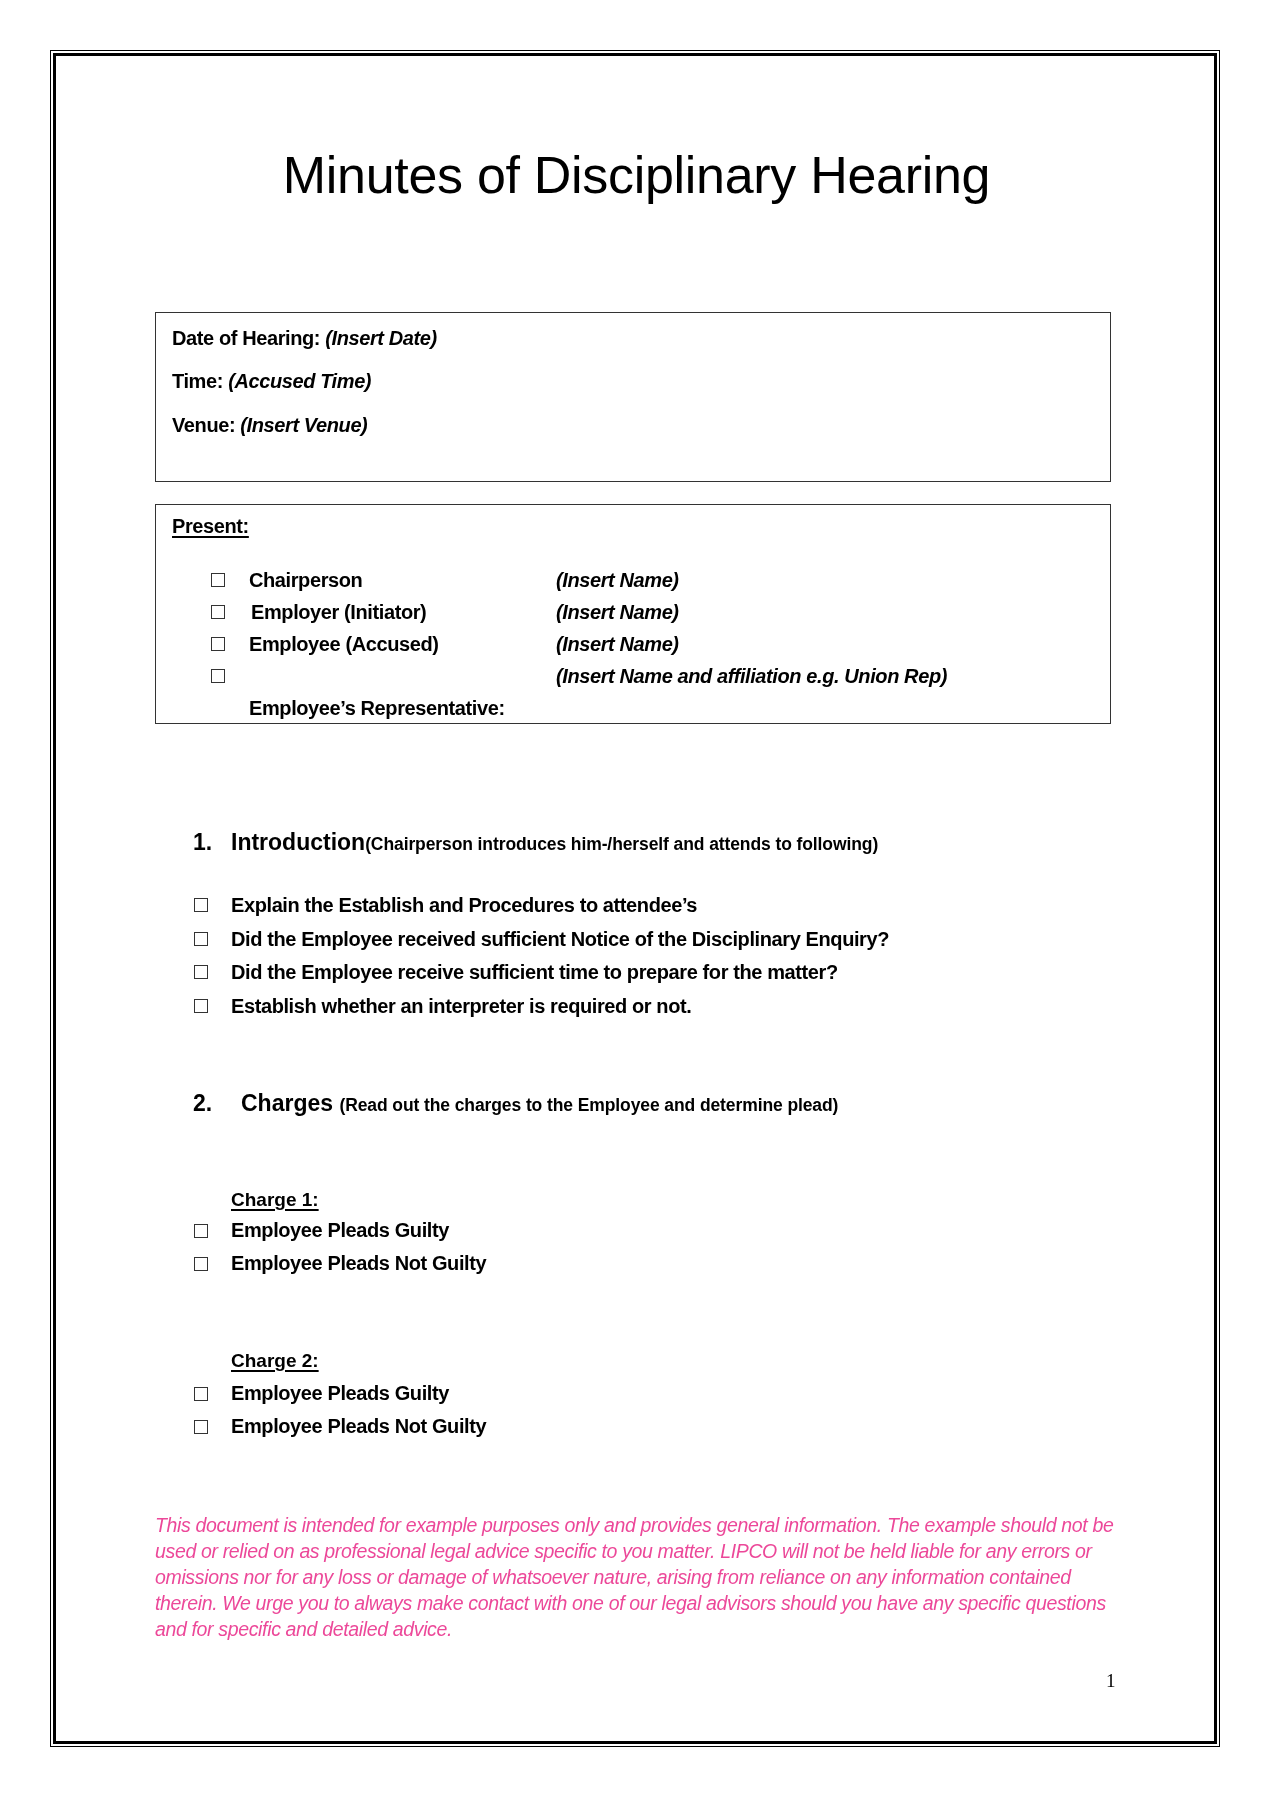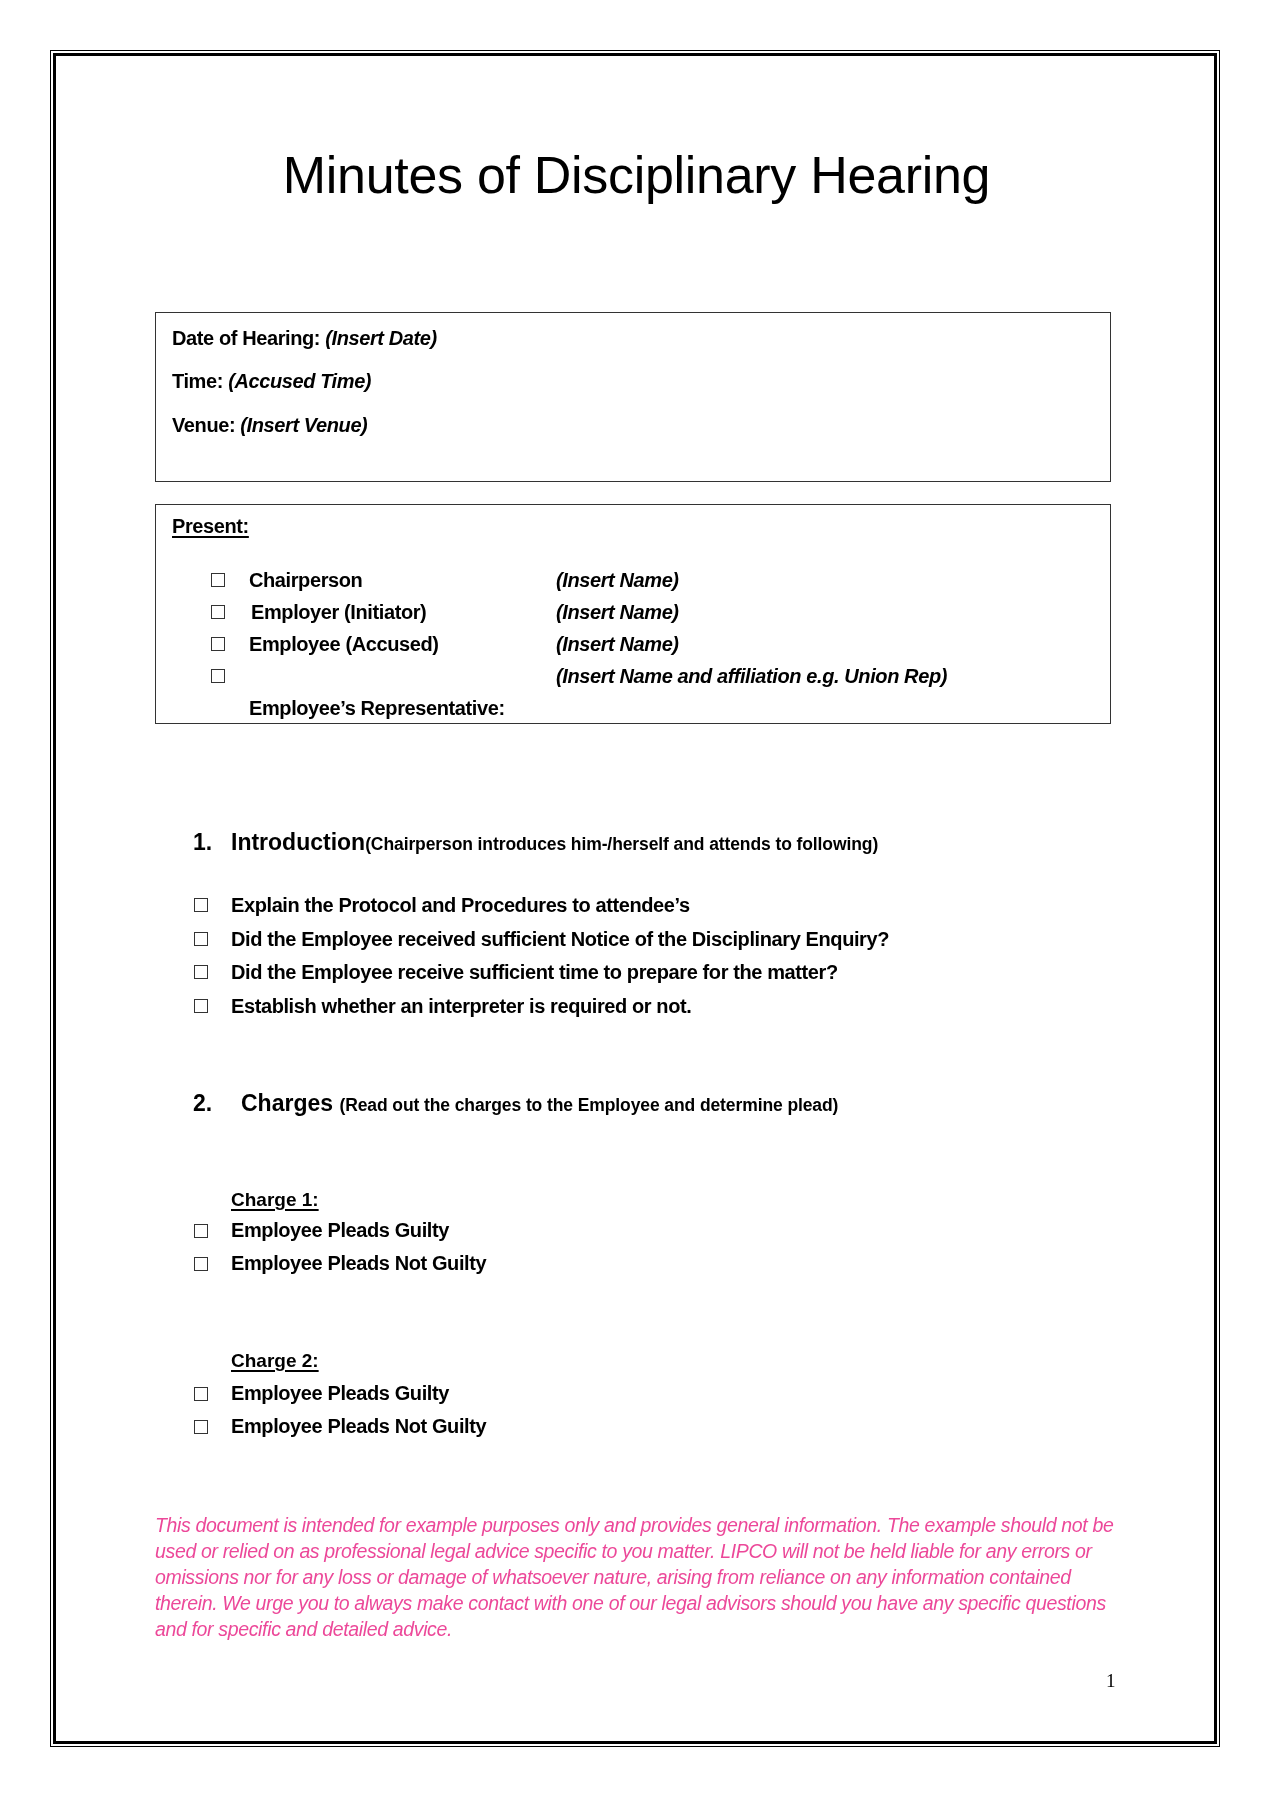--- a/index.html
+++ b/index.html
@@ -90,7 +90,7 @@
 </div>
 
 <div class="cb" style="left:194px; top:898px;"></div>
-<div class="abs body-bold" style="left:231px; top:893px;">Explain the Protocol and Procedures to attendee’s</div>
+<div class="abs body-bold" style="left:231px; top:893px;">Explain the Establish and Procedures to attendee’s</div>
 <div class="cb" style="left:194px; top:932px;"></div>
 <div class="abs body-bold" style="left:231px; top:927px;">Did the Employee received sufficient Notice of the Disciplinary Enquiry?</div>
 <div class="cb" style="left:194px; top:965px;"></div>

